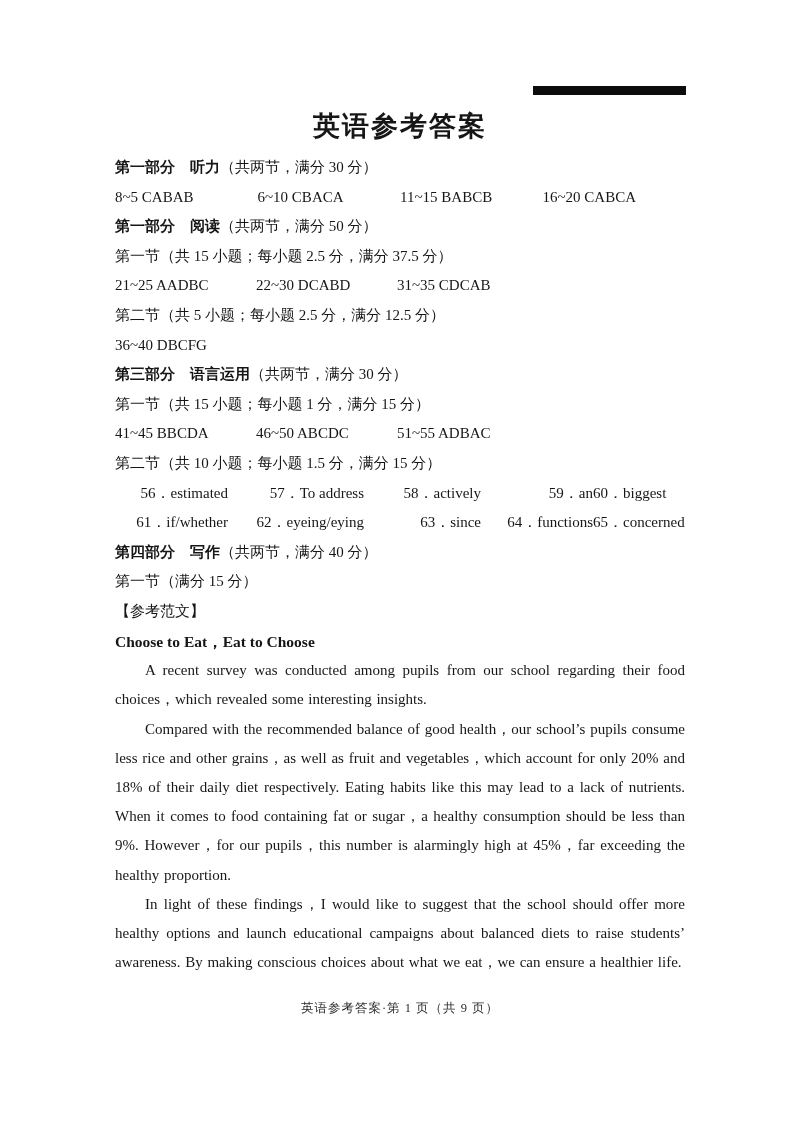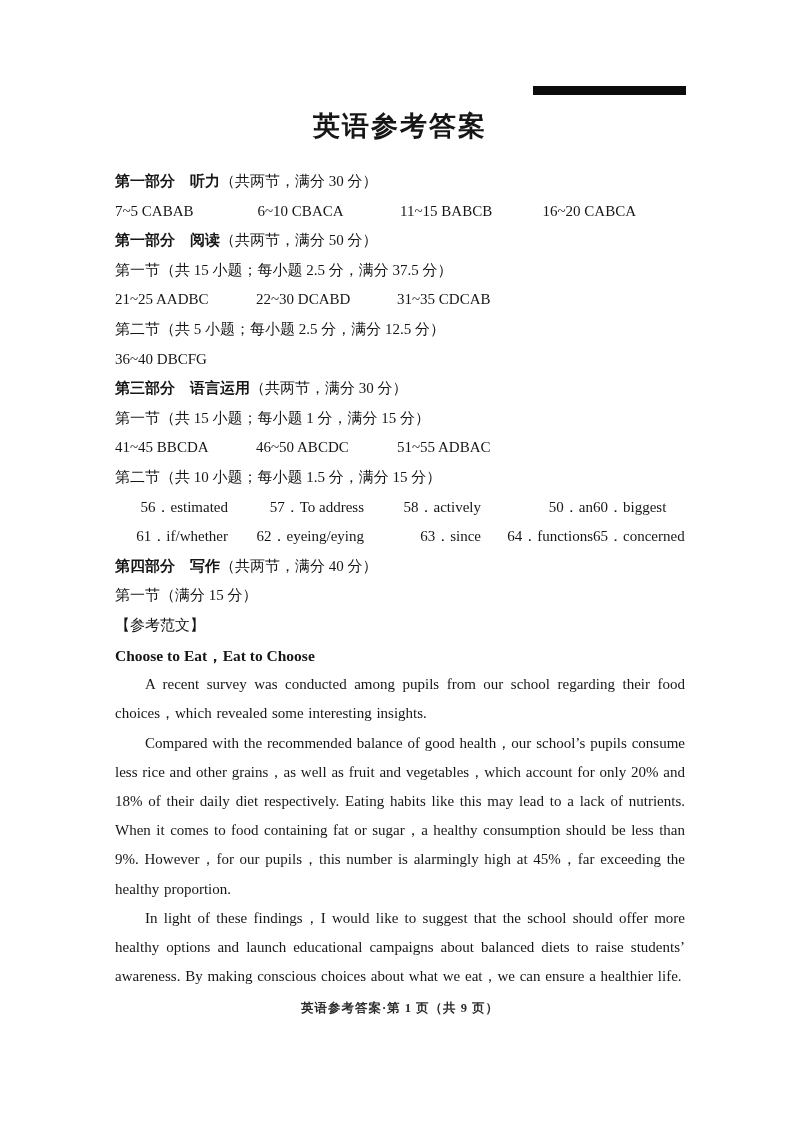--- a/index.html
+++ b/index.html
@@ -39,7 +39,7 @@
     line-height: 32px;
   }
   .ak {
-    margin-top: 25px;
+    margin-top: 11px;
   }
   .akline {
     font-size: 15px;

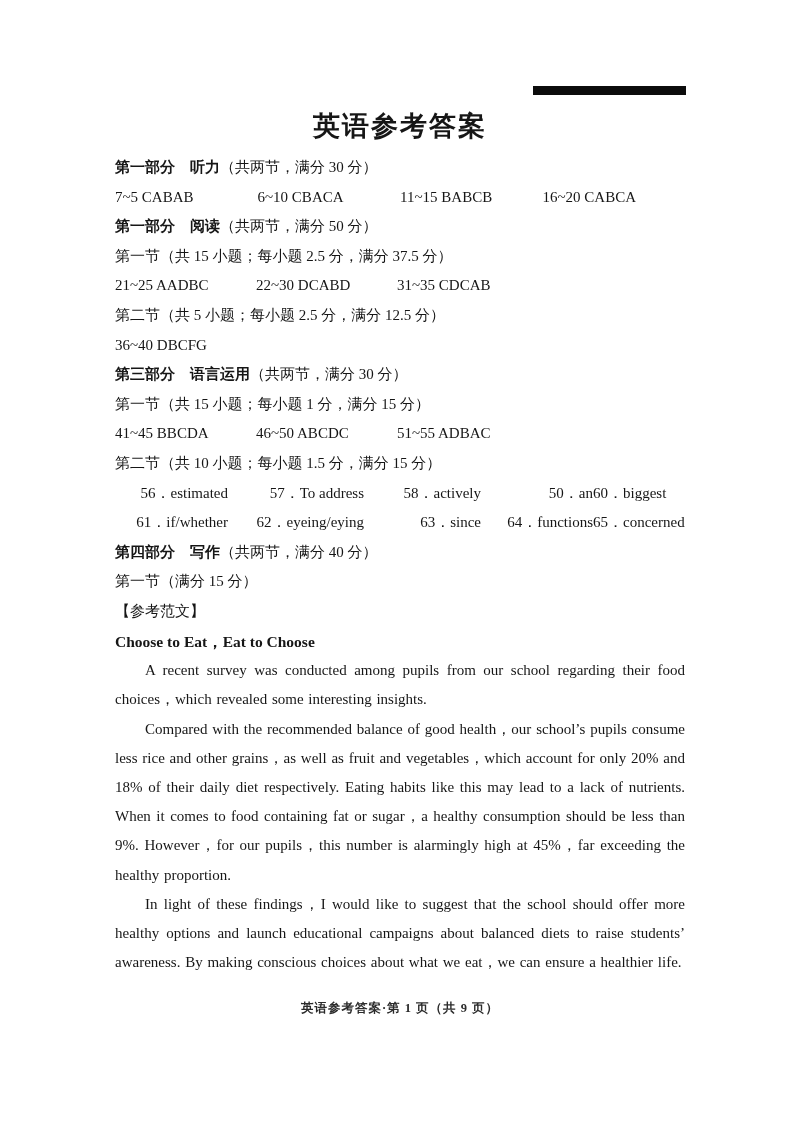--- a/index.html
+++ b/index.html
@@ -97,7 +97,7 @@
       <div class="akline"><span class="bold">第一部分　听力</span><span>（共两节，满分 30 分）</span></div>
 
       <div class="akline row4">
-        <span>7~5 CABAB</span><span>6~10 CBACA</span><span>11~15 BABCB</span><span>16~20 CABCA</span>
+        <span>8~5 CABAB</span><span>6~10 CBACA</span><span>11~15 BABCB</span><span>16~20 CABCA</span>
       </div>
 
       <div class="akline"><span class="bold">第一部分　阅读</span><span>（共两节，满分 50 分）</span></div>

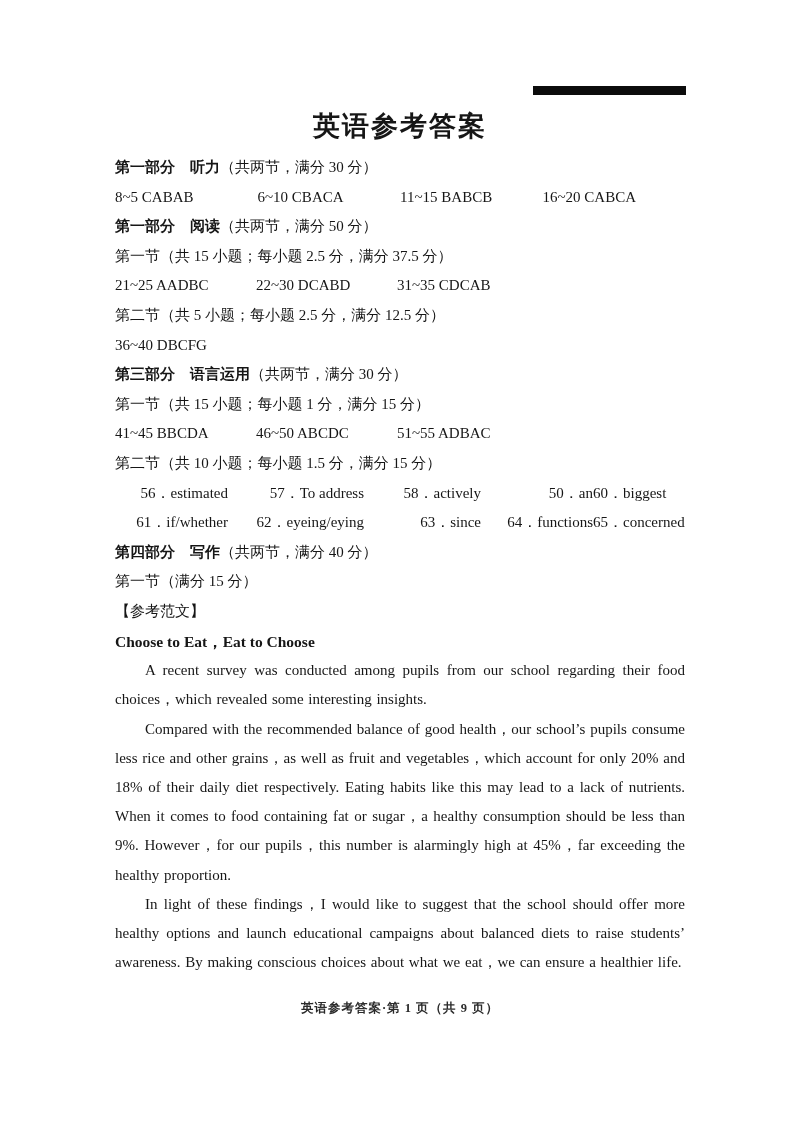--- a/index.html
+++ b/index.html
@@ -123,7 +123,7 @@
       <div class="akline">第二节（共 10 小题；每小题 1.5 分，满分 15 分）</div>
 
       <div class="akline row5">
-        <span class="c0">56．estimated</span><span class="c1">57．To address</span><span class="c2">58．actively</span><span class="c3">50．an</span><span>60．biggest</span>
+        <span class="c0">56．estimated</span><span class="c1">57．To address</span><span class="c2">58．actively</span><span class="c3">59．an</span><span>60．biggest</span>
       </div>
 
       <div class="akline row5">

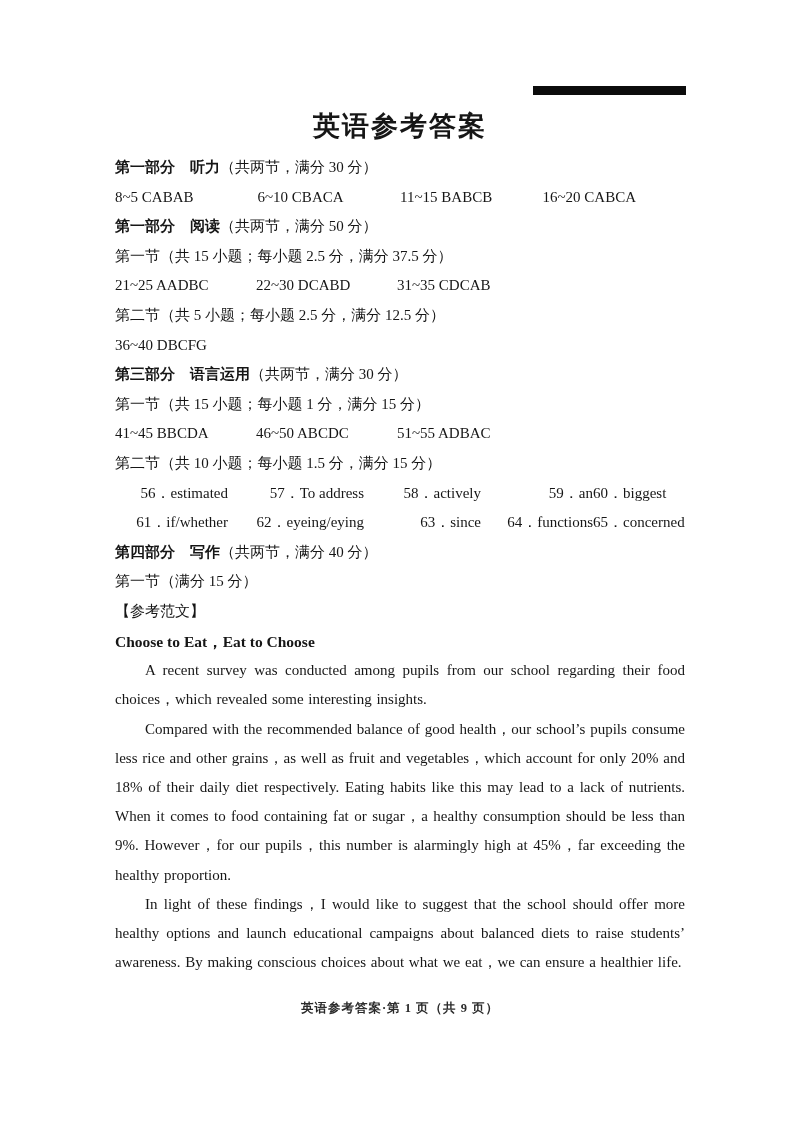--- a/index.html
+++ b/index.html
@@ -78,7 +78,6 @@
     font-size: 12.5px;
     color: #2b2b2b;
     letter-spacing: 1px;
-    font-weight: bold;
   }
 </style>
 </head>

